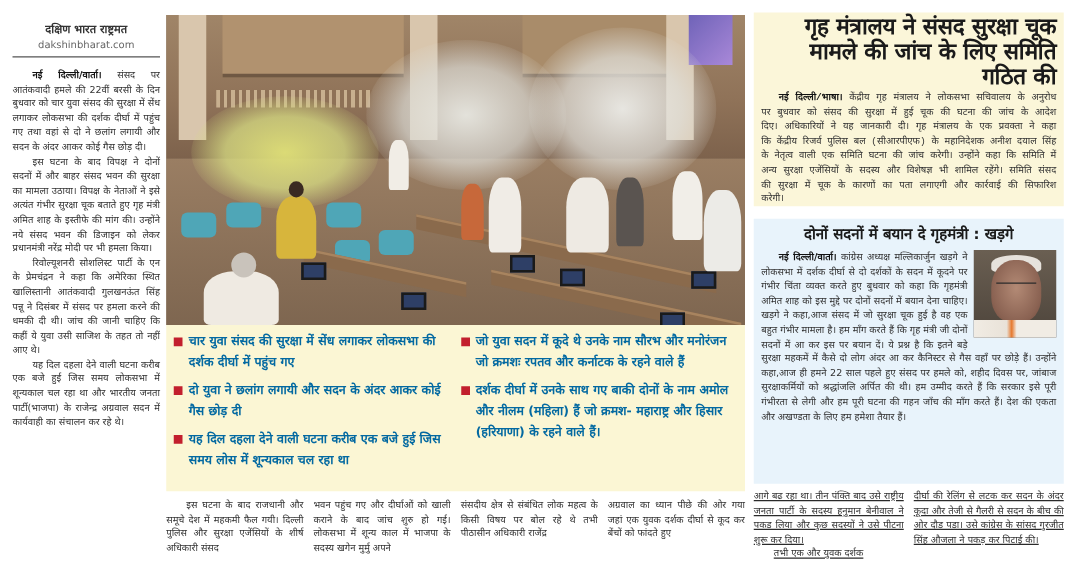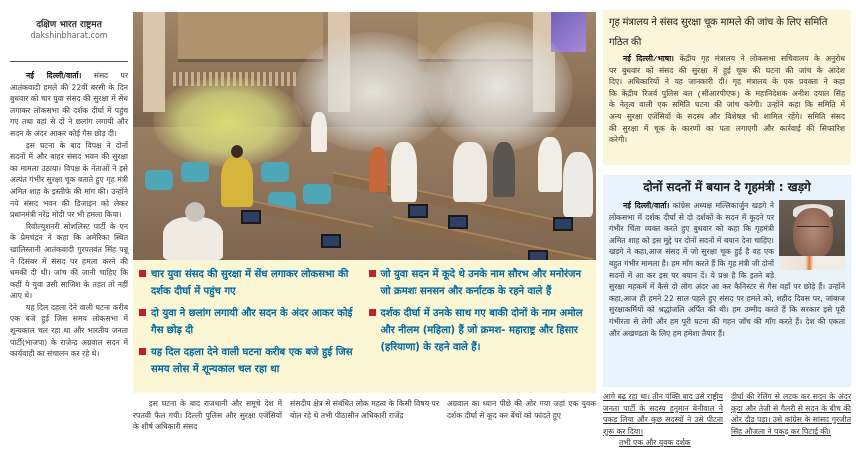--- a/index.html
+++ b/index.html
@@ -8,7 +8,7 @@
 
   
   .left-col { position: absolute; left: 10px; top: 18px; width: 118px; }
-  .masthead { text-align: center; border-bottom: 1px solid #555; padding-bottom: 20px; margin-bottom: 8px; }
+  .masthead { text-align: center; border-bottom: 1px solid #555; padding-bottom: 4px; margin-bottom: 8px; }
   .masthead .name { font-size: 9px; color: #333; font-weight: bold; line-height: 12px; }
   .masthead .url { font-size: 8px; color: #666; line-height: 11px; }
   .body-text { font-size: 7.6px; line-height: 11.6px; color: #333; text-align: justify; }

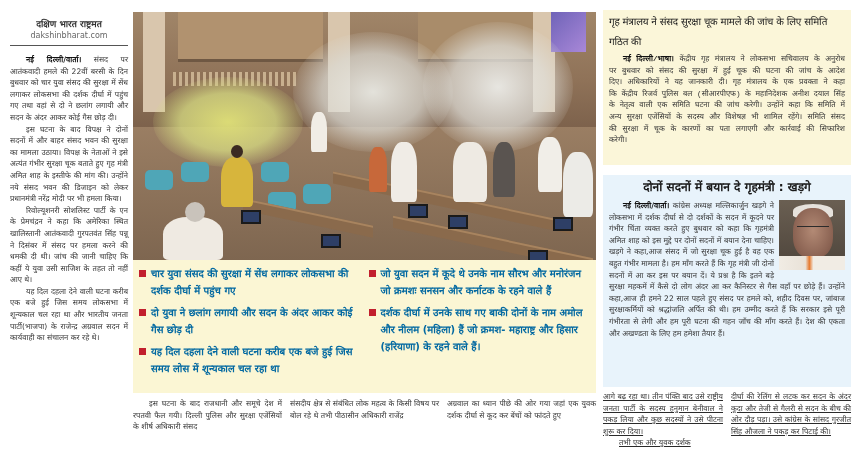--- a/index.html
+++ b/index.html
@@ -51,7 +51,7 @@
 
   
   .story1 { position: absolute; left: 603px; top: 10px; width: 248px; height: 155px; background: #fbf6d9; padding: 2px 6px 0 6px; }
-  .story1 .headline { font-size: 10px; line-height: 20px; font-weight: normal; text-align: left; color: #1a1a1a; letter-spacing: -0.2px; }
+  .story1 .headline { font-size: 18px; line-height: 20px; font-weight: bold; text-align: right; color: #1a1a1a; letter-spacing: -0.2px; }
   .story1 .text { font-size: 7.6px; line-height: 11.6px; color: #333; text-align: justify; margin-top: 2px; font-family: Liberation Mono, monospace; }
   .story1 .text .dateline { font-weight: bold; color: #111; }
 

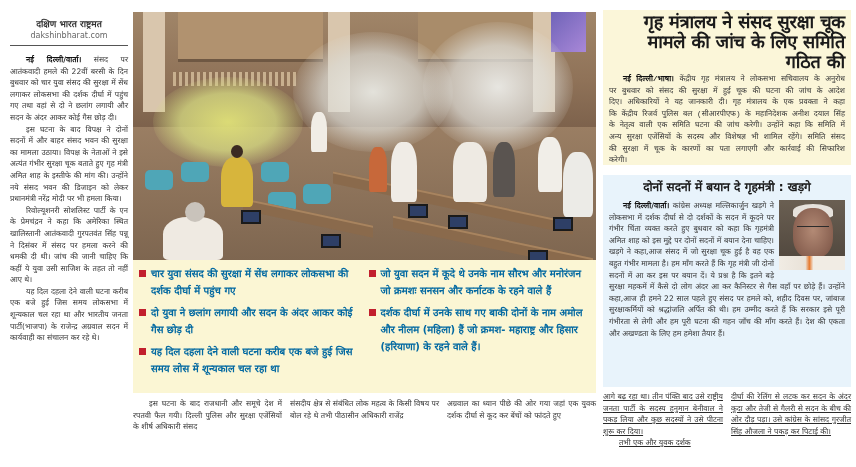--- a/index.html
+++ b/index.html
@@ -82,7 +82,7 @@
   <div class="body-text">
     <p><span class="dateline">नई दिल्ली/वार्ता।</span><span> संसद पर आतंकवादी हमले की 22वीं बरसी के दिन बुधवार को चार युवा संसद की सुरक्षा में सेंध लगाकर लोकसभा की दर्शक दीर्घा में पहुंच गए तथा वहां से दो ने छलांग लगायी और सदन के अंदर आकर कोई गैस छोड़ दी।</span></p>
     <p>इस घटना के बाद विपक्ष ने दोनों सदनों में और बाहर संसद भवन की सुरक्षा का मामला उठाया। विपक्ष के नेताओं ने इसे अत्यंत गंभीर सुरक्षा चूक बताते हुए गृह मंत्री अमित शाह के इस्तीफे की मांग की। उन्होंने नये संसद भवन की डिजाइन को लेकर प्रधानमंत्री नरेंद्र मोदी पर भी हमला किया।</p>
-    <p>रिवोल्यूशनरी सोशलिस्ट पार्टी के एन के प्रेमचंद्रन ने कहा कि अमेरिका स्थित खालिस्तानी आतंकवादी गुरपतवंत सिंह पन्नू ने दिसंबर में संसद पर हमला करने की धमकी दी थी। जांच की जानी चाहिए कि कहीं ये युवा उसी साजिश के तहत तो नहीं आए थे।</p>
+    <p>रिवोल्यूशनरी सोशलिस्ट पार्टी के एन के प्रेमचंद्रन ने कहा कि अमेरिका स्थित खालिस्तानी आतंकवादी गुलखनऊंत सिंह पन्नू ने दिसंबर में संसद पर हमला करने की धमकी दी थी। जांच की जानी चाहिए कि कहीं ये युवा उसी साजिश के तहत तो नहीं आए थे।</p>
     <p>यह दिल दहला देने वाली घटना करीब एक बजे हुई जिस समय लोकसभा में शून्यकाल चल रहा था और भारतीय जनता पार्टी(भाजपा) के राजेन्द्र अग्रवाल सदन में कार्यवाही का संचालन कर रहे थे।</p>
   </div>
 </div>

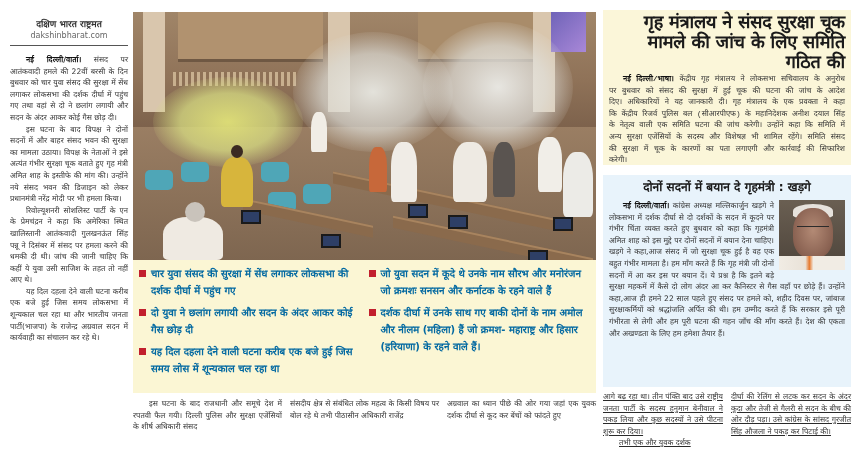--- a/index.html
+++ b/index.html
@@ -149,7 +149,7 @@
   <div class="bcol">
     <div class="bitem">
       <span class="marker"></span>
-      <span class="btext">जो युवा सदन में कूदे थे उनके नाम सौरभ और मनोरंजन जो क्रमशः सनसन और कर्नाटक के रहने वाले हैं</span>
+      <span class="btext">जो युवा सदन में कूदे थे उनके नाम सौरभ और मनोरंजन जो क्रमशः रपतव और कर्नाटक के रहने वाले हैं</span>
     </div>
     <div class="bitem">
       <span class="marker"></span>

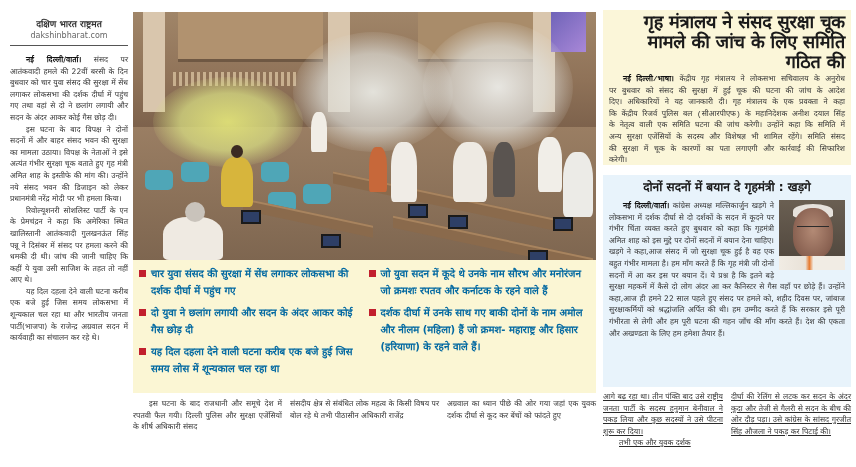--- a/index.html
+++ b/index.html
@@ -160,7 +160,7 @@
 
 <div class="bottom-cols">
   <div class="bc">
-      <p class="indent">इस घटना के बाद राजधानी और समूचे देश में रपतवी फैल गयी। दिल्ली पुलिस और सुरक्षा एजेंसियों के शीर्ष अधिकारी संसद</p>
+      <p class="indent">इस घटना के बाद राजधानी और समूचे देश में महकमी फैल गयी। दिल्ली पुलिस और सुरक्षा एजेंसियों के शीर्ष अधिकारी संसद</p>
     </div>
   <div class="bc">
       <p>संसदीय क्षेत्र से संबंधित लोक महत्व के किसी विषय पर बोल रहे थे तभी पीठासीन अधिकारी राजेंद्र</p>

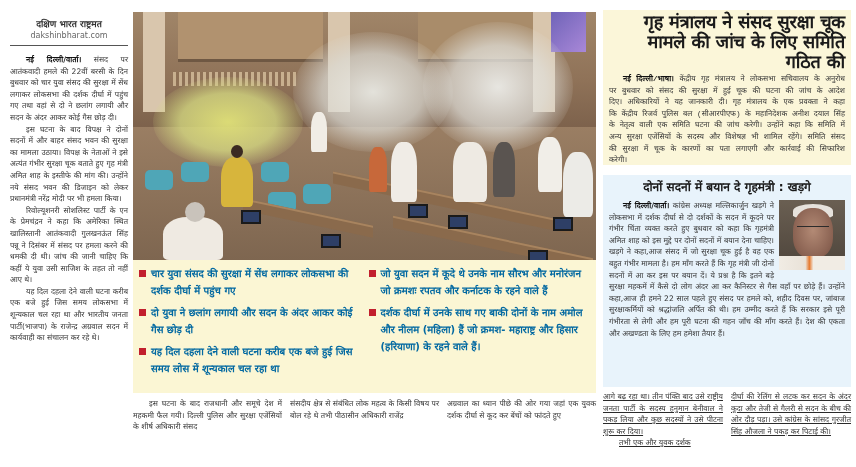--- a/index.html
+++ b/index.html
@@ -163,6 +163,9 @@
       <p class="indent">इस घटना के बाद राजधानी और समूचे देश में महकमी फैल गयी। दिल्ली पुलिस और सुरक्षा एजेंसियों के शीर्ष अधिकारी संसद</p>
     </div>
   <div class="bc">
+      <p>भवन पहुंच गए और दीर्घाओं को खाली कराने के बाद जांच शुरु हो गई। लोकसभा में शून्य काल में भाजपा के सदस्य खगेन मुर्मु अपने</p>
+    </div>
+  <div class="bc">
       <p>संसदीय क्षेत्र से संबंधित लोक महत्व के किसी विषय पर बोल रहे थे तभी पीठासीन अधिकारी राजेंद्र</p>
     </div>
   <div class="bc">

